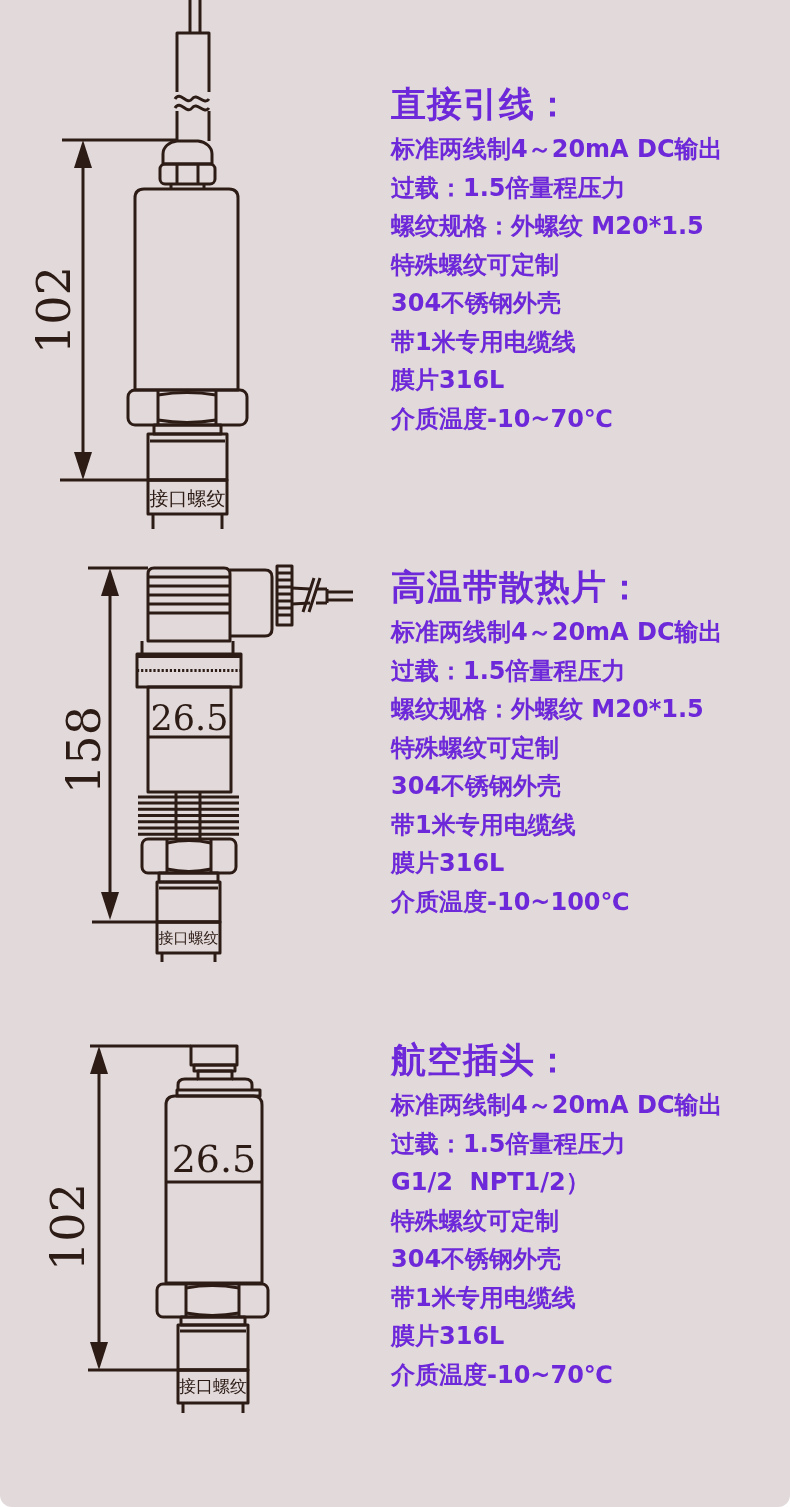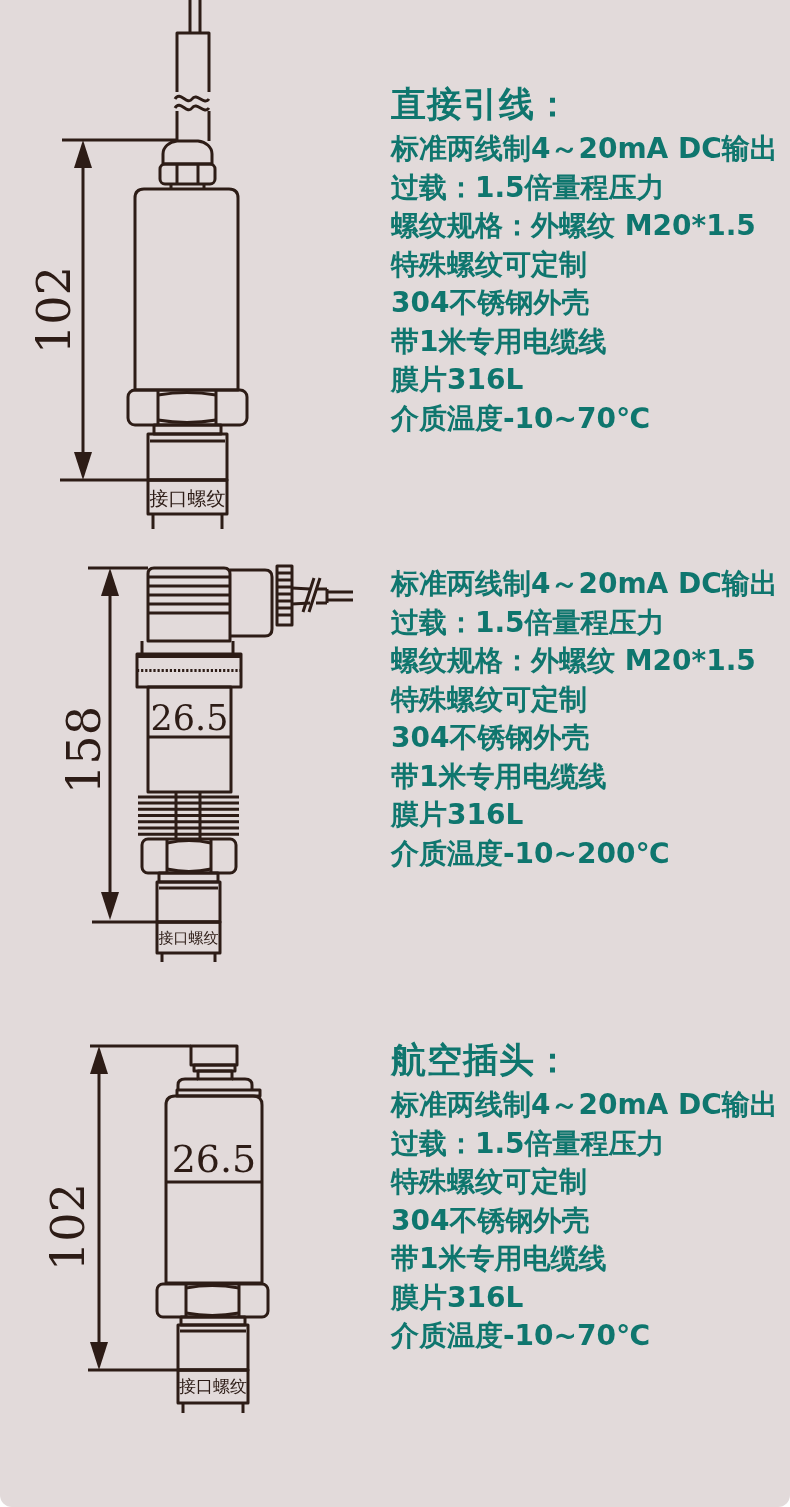--- a/index.html
+++ b/index.html
@@ -17,7 +17,7 @@
   .dwg text{font-family:"DejaVu Serif","Liberation Serif",serif;fill:#2d1c16;stroke:none;}
   .col{
     position:absolute;left:391px;width:388px;
-    color:#0f766e;font-weight:700;
+    color:#6d28d9;font-weight:700;
   }
   .col h2{font-size:35px;line-height:44px;margin:0 0 4px 0;padding:0;letter-spacing:1px;}
   .spec-line{font-size:28px;line-height:38.5px;white-space:pre;}

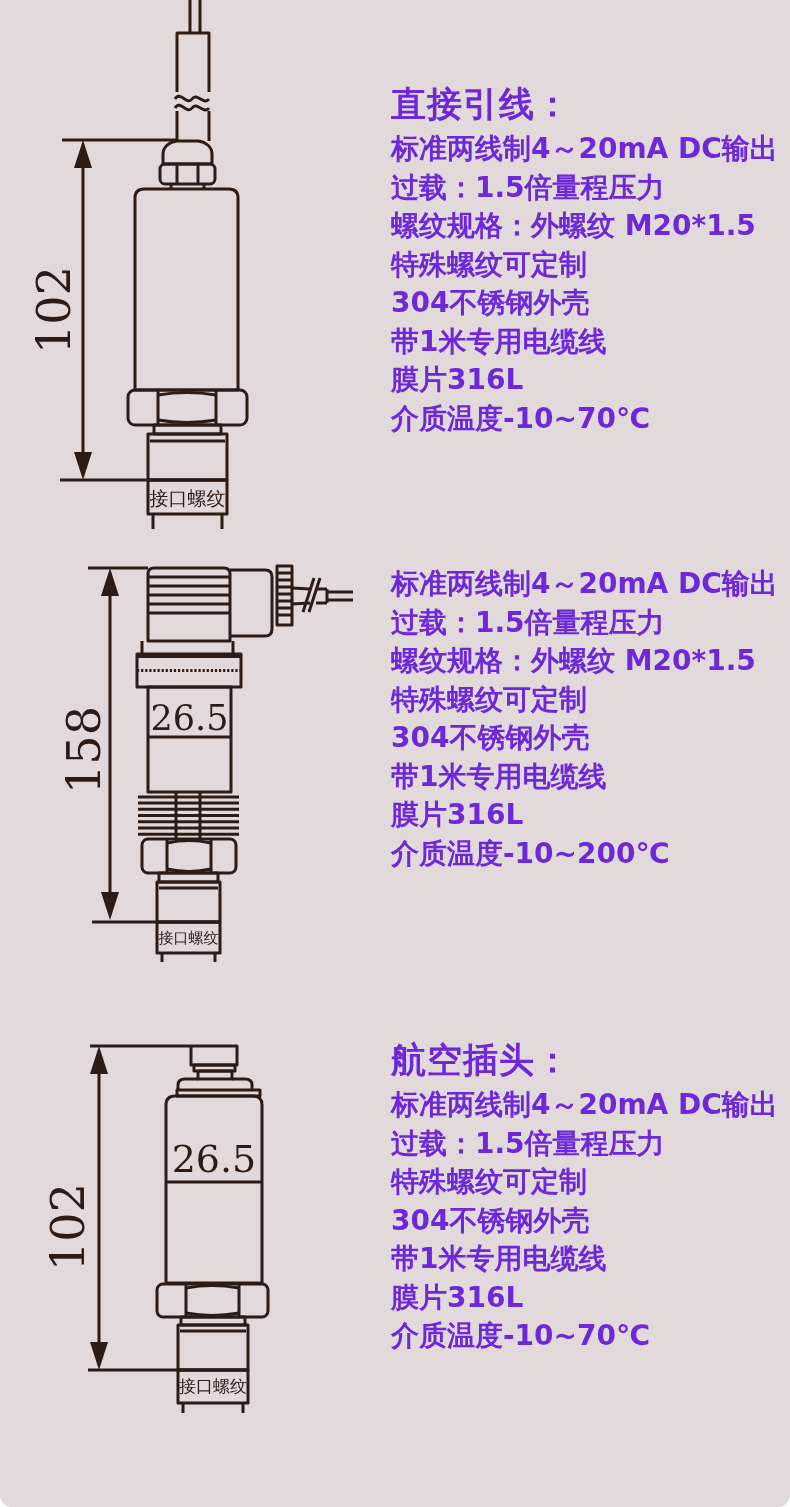--- a/index.html
+++ b/index.html
@@ -20,7 +20,7 @@
     color:#6d28d9;font-weight:700;
   }
   .col h2{font-size:35px;line-height:44px;margin:0 0 4px 0;padding:0;letter-spacing:1px;}
-  .spec-line{font-size:28px;line-height:38.5px;white-space:pre;}
+  .spec-line{font-size:24px;line-height:38.5px;white-space:pre;}
   #col-1{top:82px;}
   #col-2{top:565px;}
   #col-3{top:1038px;}

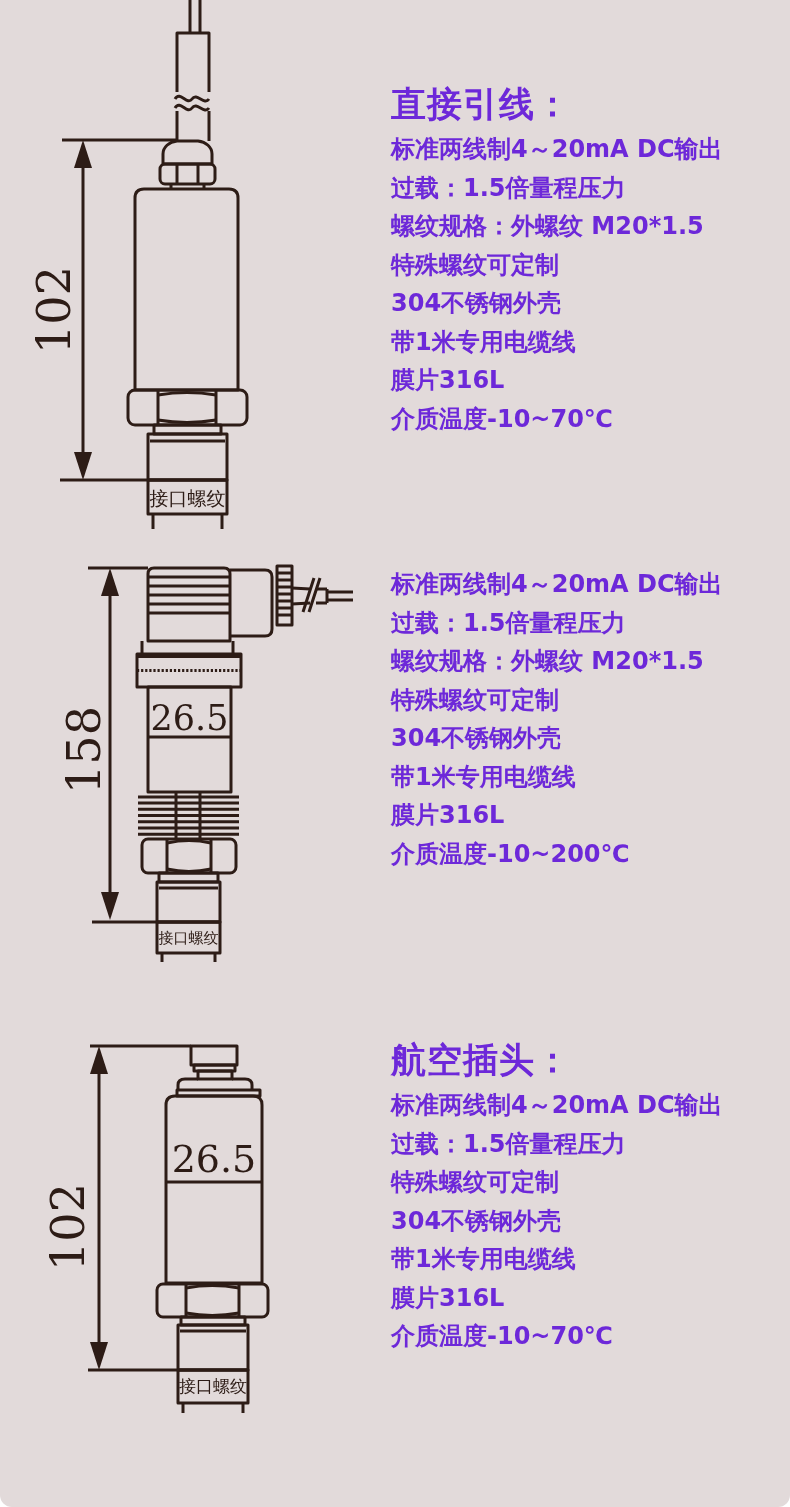--- a/index.html
+++ b/index.html
@@ -175,6 +175,7 @@
   </div>
 
   <div class="col" id="col-2">
+    <h2>高温带散热片：</h2>
     <div>
         <div class="spec-line">标准两线制4～20mA DC输出</div>
         <div class="spec-line">过载：1.5倍量程压力</div>

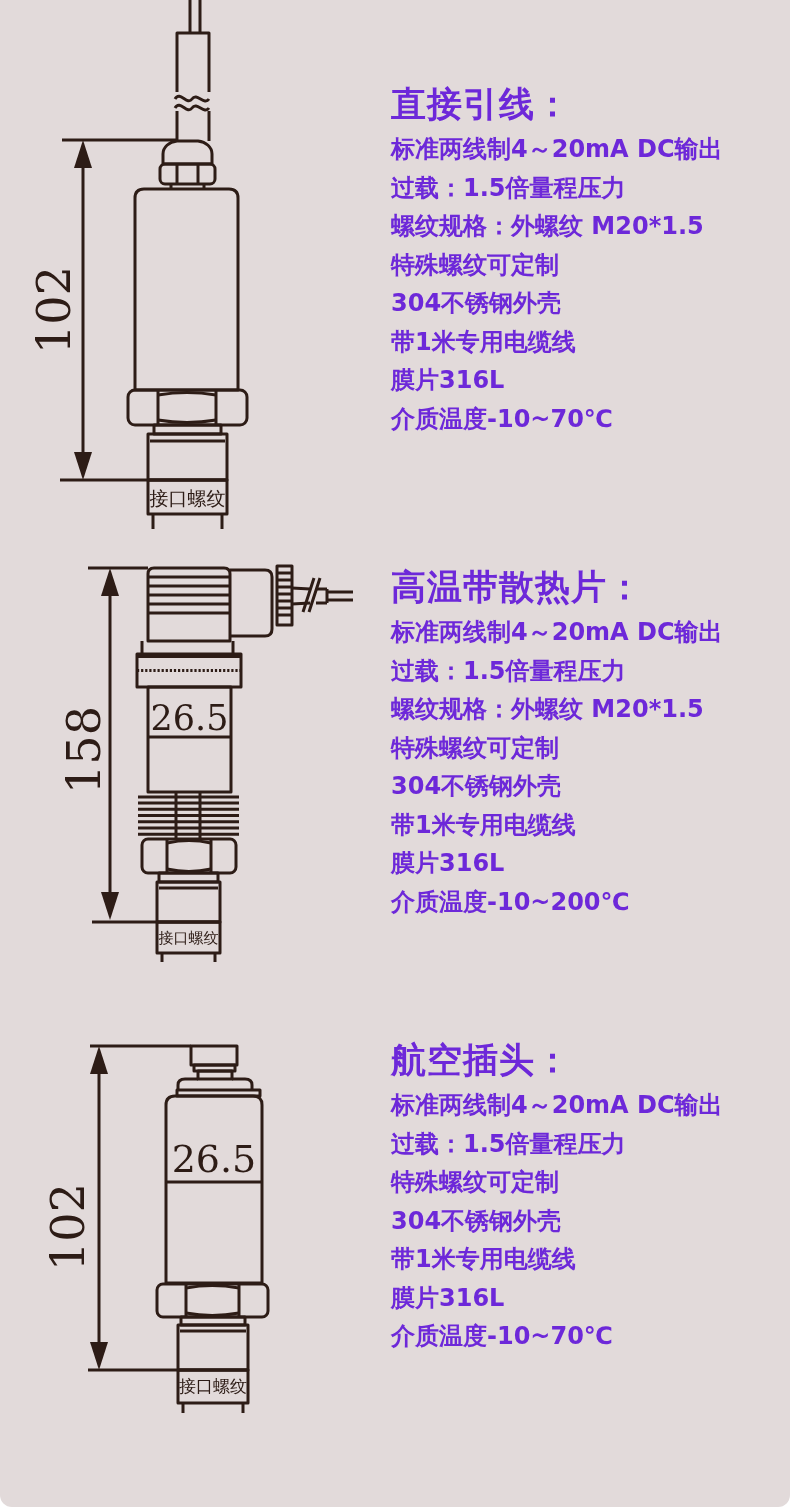--- a/index.html
+++ b/index.html
@@ -184,7 +184,7 @@
         <div class="spec-line">304不锈钢外壳</div>
         <div class="spec-line">带1米专用电缆线</div>
         <div class="spec-line">膜片316L</div>
-        <div class="spec-line">介质温度-10~200℃</div>
+        <div class="spec-line">介质温度-10~100℃</div>
       </div>
   </div>
 

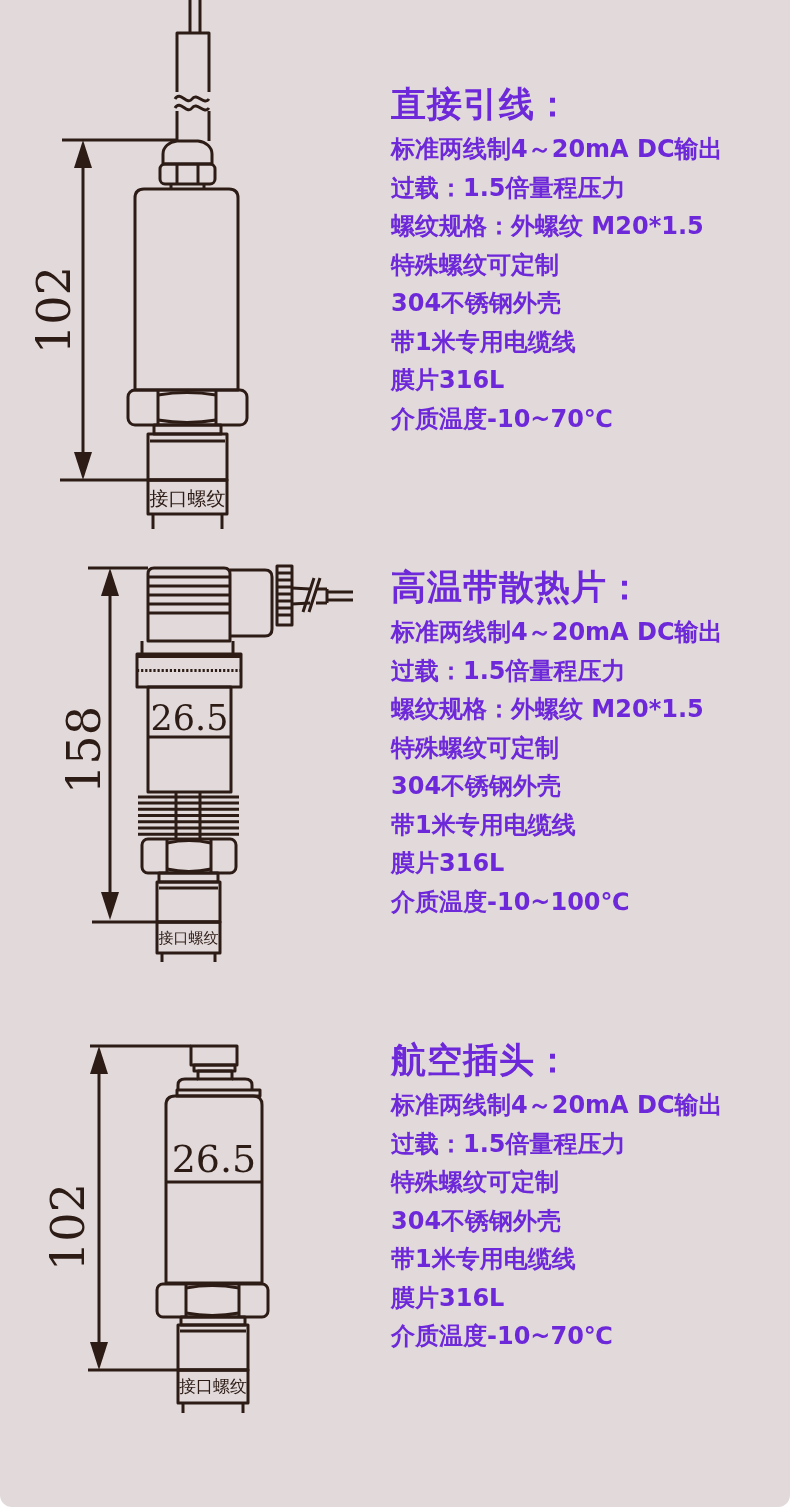--- a/index.html
+++ b/index.html
@@ -193,6 +193,7 @@
     <div>
         <div class="spec-line">标准两线制4～20mA DC输出</div>
         <div class="spec-line">过载：1.5倍量程压力</div>
+        <div class="spec-line">G1/2  NPT1/2）</div>
         <div class="spec-line">特殊螺纹可定制</div>
         <div class="spec-line">304不锈钢外壳</div>
         <div class="spec-line">带1米专用电缆线</div>

